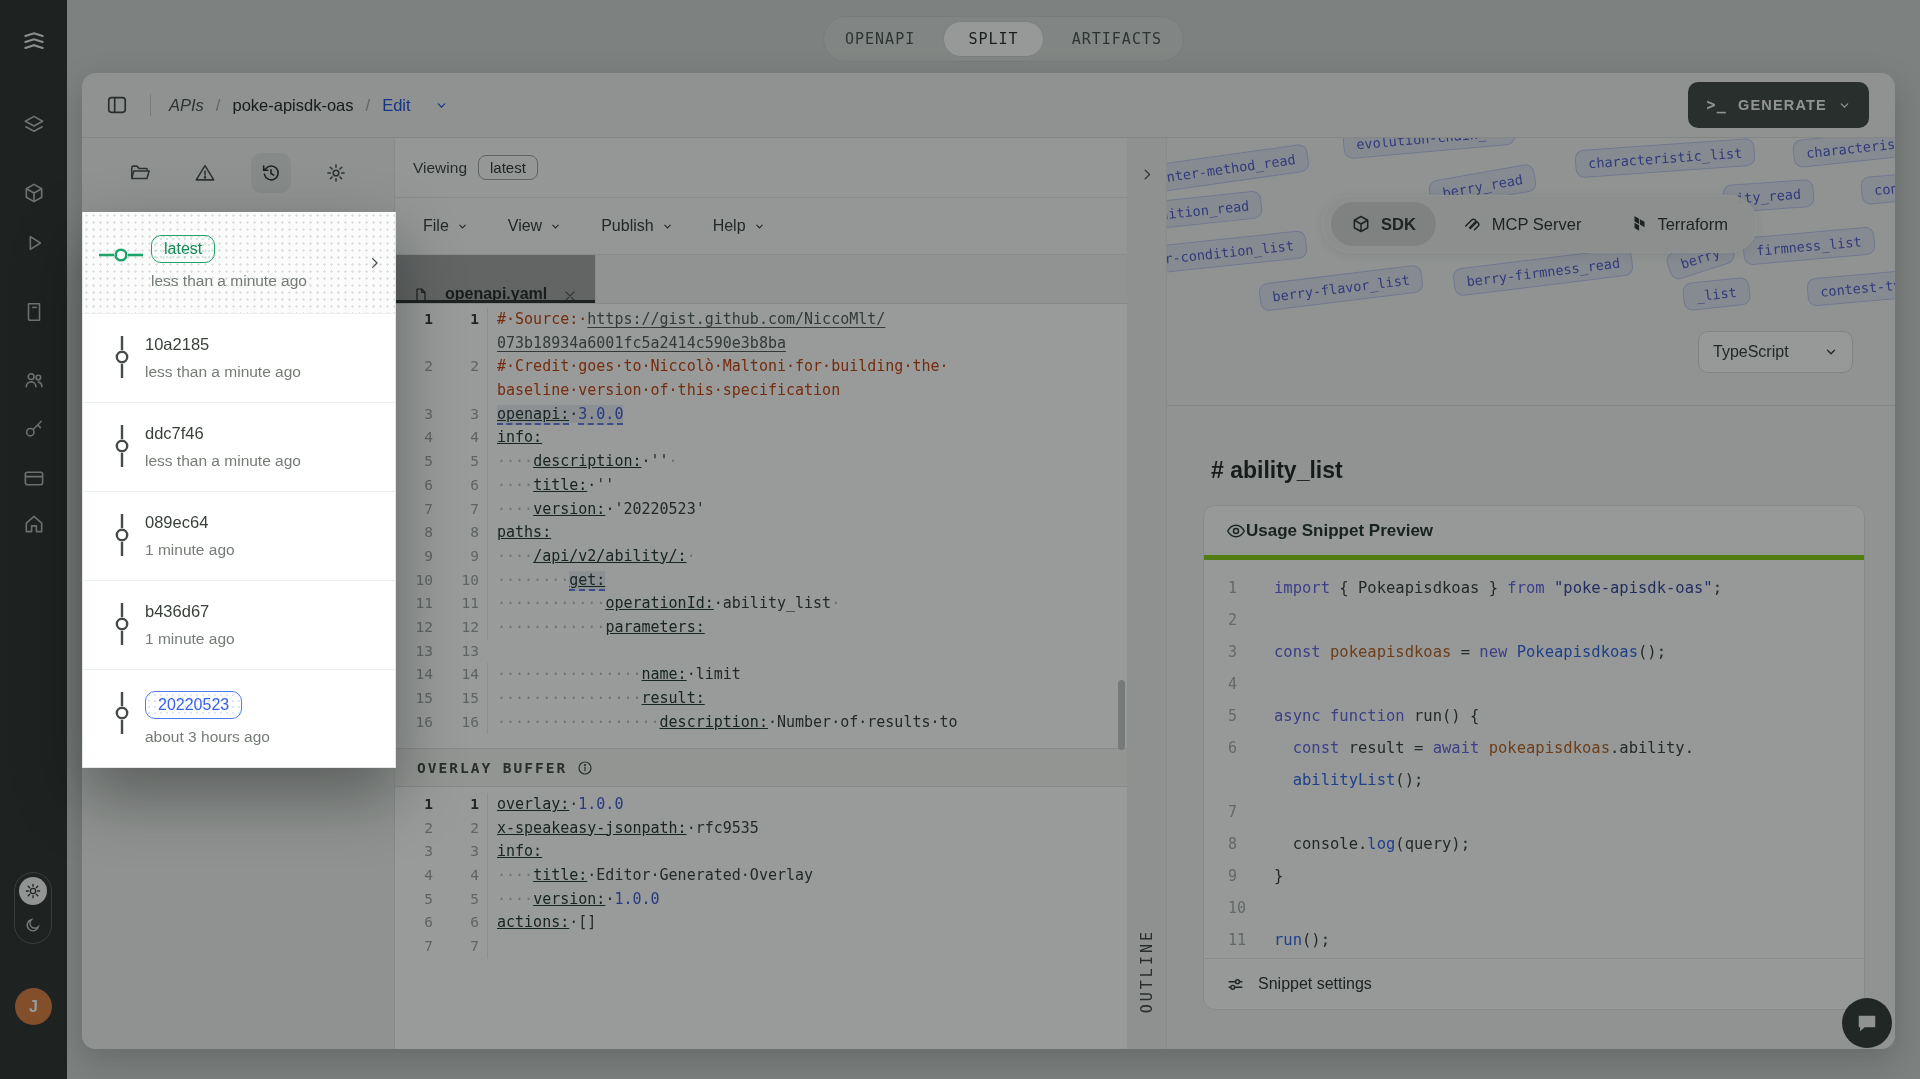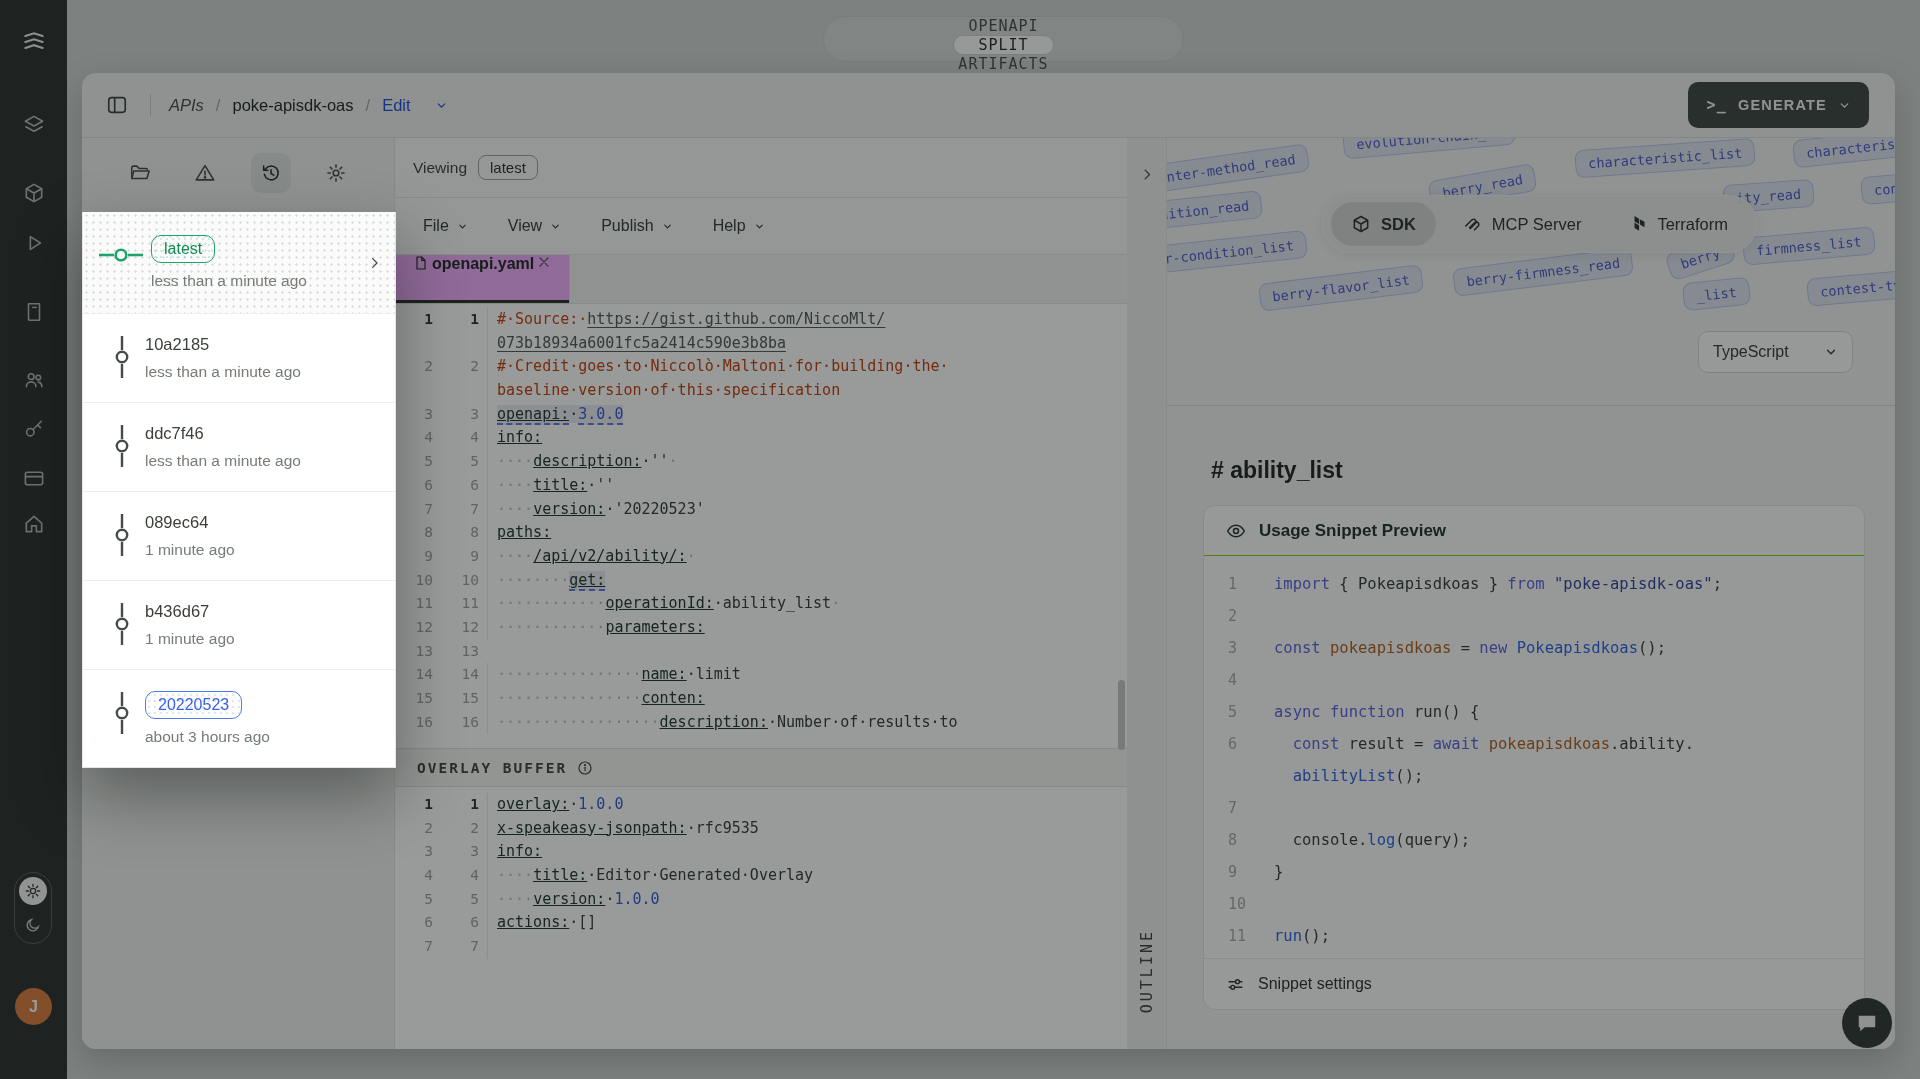--- a/index.html
+++ b/index.html
@@ -20,7 +20,7 @@
   
   .top-tabs{position:absolute;left:823px;top:16px;width:361px;height:46px;background:#d6dad6;border:1px solid #c7cbc7;
       border-radius:24px;display:flex;align-items:center;justify-content:space-between;padding:0 5px;box-sizing:border-box;
-      font-family:"DejaVu Sans Mono",monospace;flex-direction:column;}
+      font-family:"DejaVu Sans Mono",monospace;}
   .tt{font-family:inherit;font-size:15px;letter-spacing:1px;color:#474e4a;background:transparent;border:none;height:36px;
       padding:0 16px;border-radius:18px;cursor:pointer;}
   .tt.active{background:#fbfcfb;border:1px solid #ccd0cc;color:#232927;padding:0 24px;}

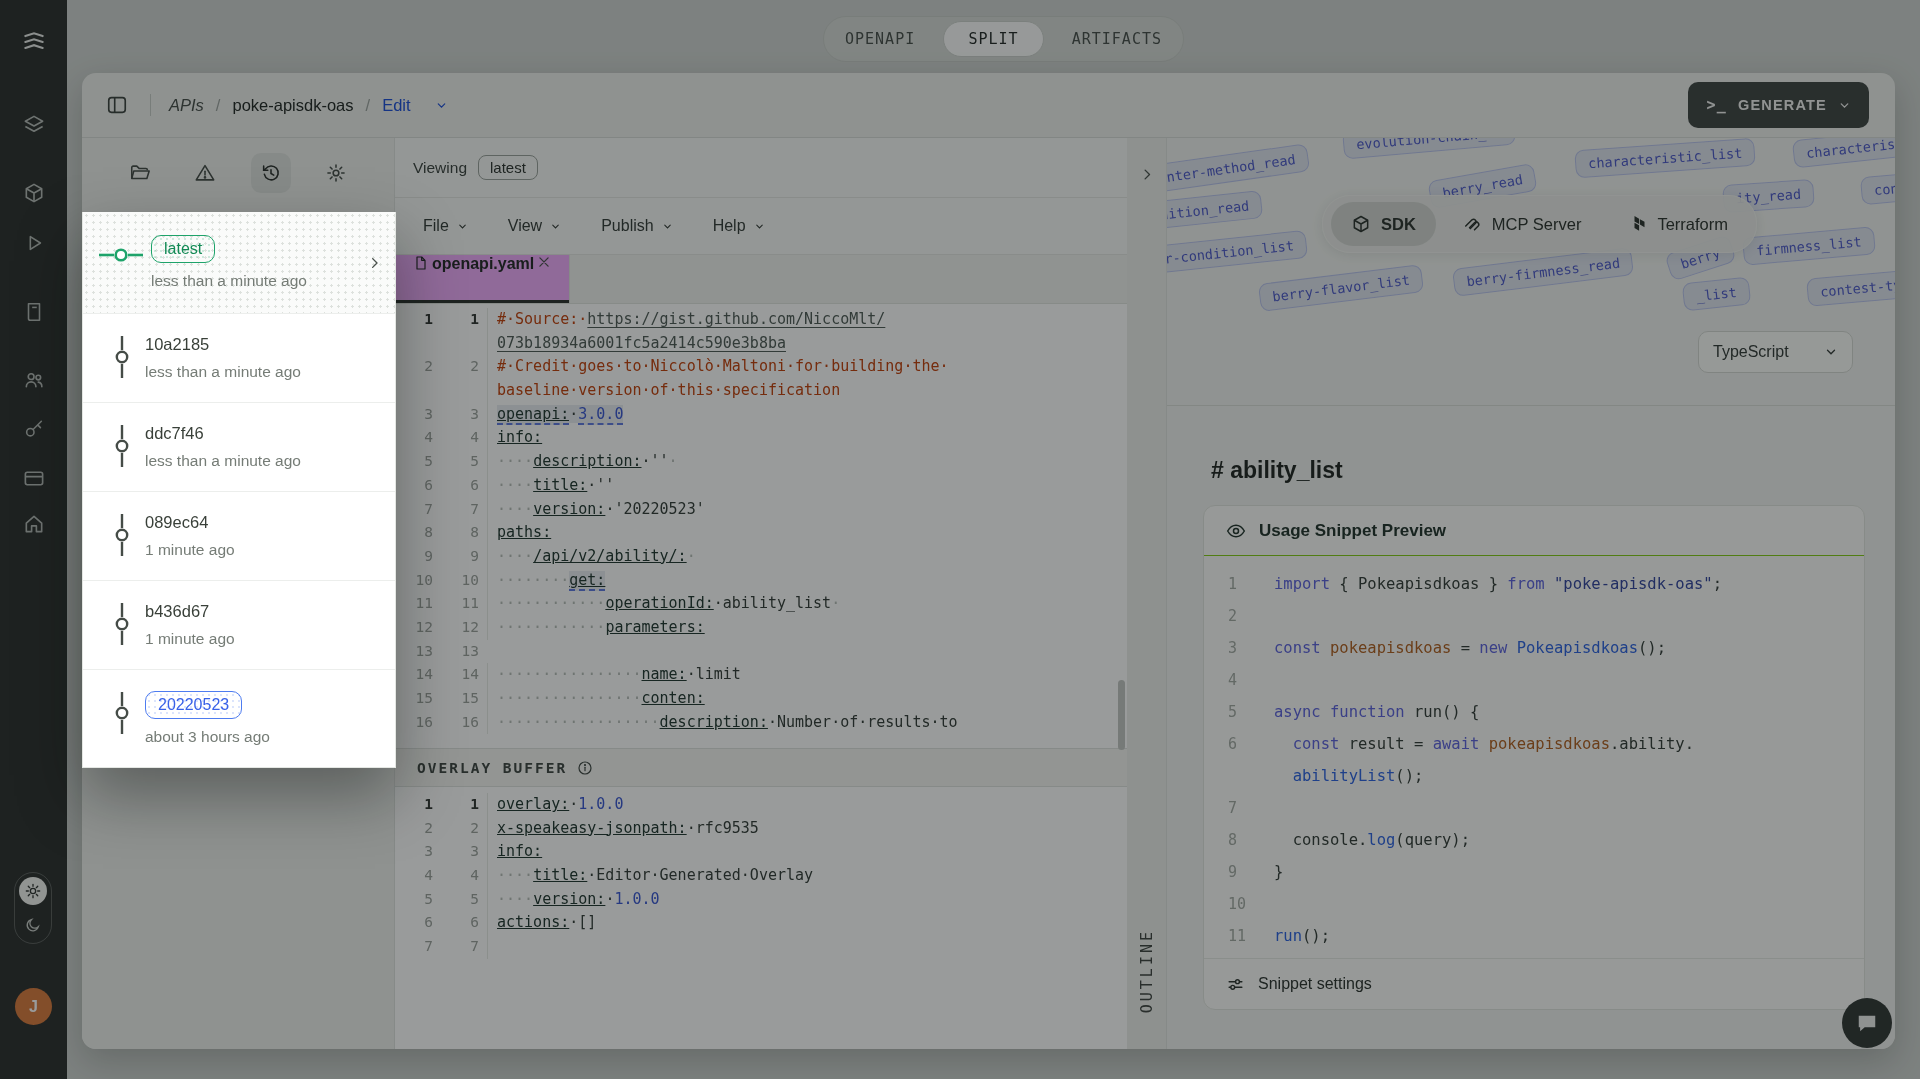--- a/index.html
+++ b/index.html
@@ -55,7 +55,7 @@
       gap:40px;padding:0 28px;font-size:16px;color:#333b37;}
   .menu-item{display:inline-flex;align-items:center;gap:8px;cursor:pointer;}
   .tabbar{height:48px;flex:none;background:#eff1ee;border-bottom:1px solid #e0e3df;display:flex;}
-  .tab{display:inline-flex;align-items:flex-start;gap:3px;padding:0 18px;background:#f0abfc;border-right:1px solid #e0e3df;
+  .tab{display:inline-flex;align-items:flex-end;gap:16px;padding:0 18px;background:#a3a3a3;border-right:1px solid #e0e3df;
       position:relative;font-size:16px;font-weight:bold;color:#232927;cursor:pointer;}
   .tab::after{content:"";position:absolute;left:0;right:0;bottom:0;height:3px;background:#2b312e;}
   .tab-close{color:#4a514d;display:grid;place-items:center;cursor:pointer;}

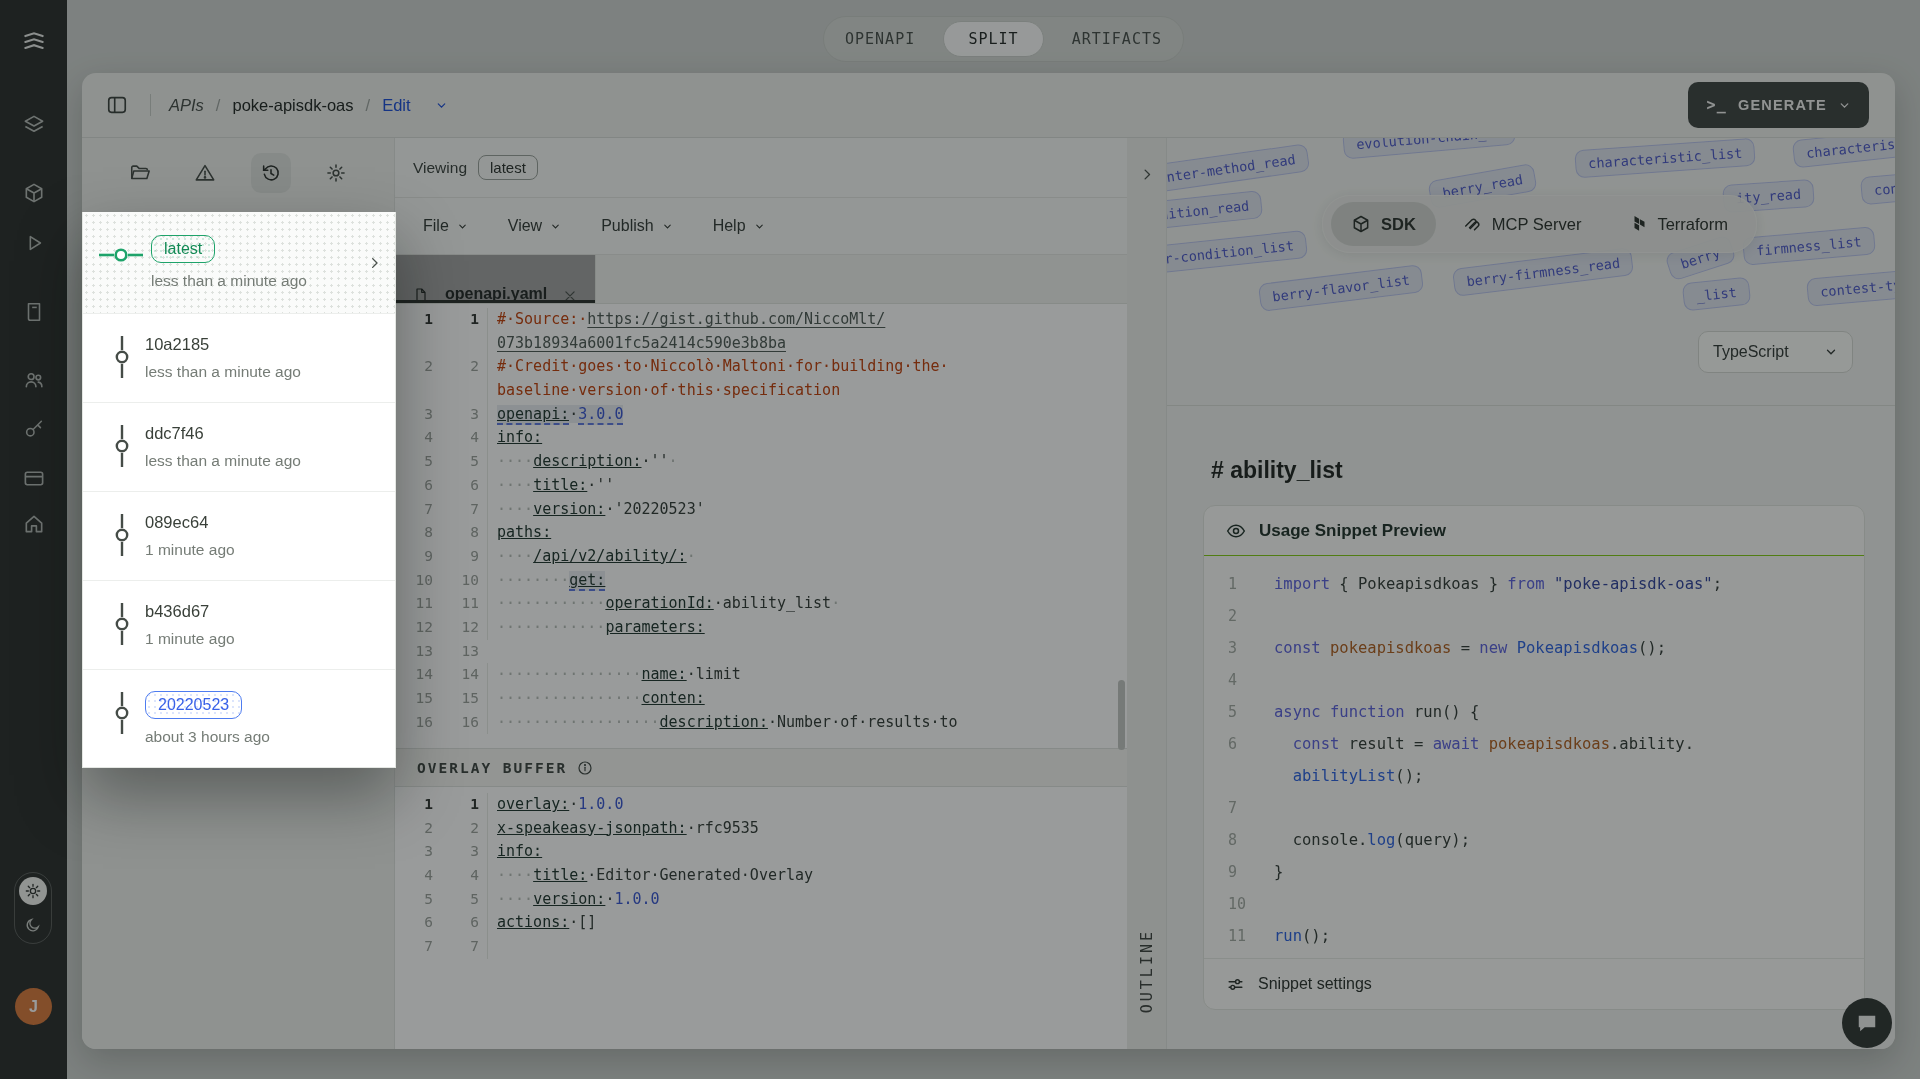--- a/index.html
+++ b/index.html
@@ -99,7 +99,7 @@
   .rp-heading{position:absolute;left:44px;top:300px;font-size:23px;font-weight:bold;color:#1f2522;}
   .usage-card{position:absolute;left:36px;top:367px;width:662px;height:505px;background:#fbfcfa;border:1px solid #e1e4df;
       border-radius:12px;box-sizing:border-box;display:flex;flex-direction:column;}
-  .uc-header{height:49px;flex:none;display:flex;align-items:center;gap:13px;padding:0 22px;border-bottom:1px solid #84cc16;
+  .uc-header{height:49px;flex:none;display:flex;align-items:center;padding:0 22px;border-bottom:5px solid #84cc16;
       font-size:17px;font-weight:bold;color:#22332c;}
   .uc-code{flex:1;padding-top:12px;font-family:"DejaVu Sans Mono",monospace;font-size:15.5px;overflow:hidden;}
   .uc-code .code-row{height:32px;line-height:32px;}

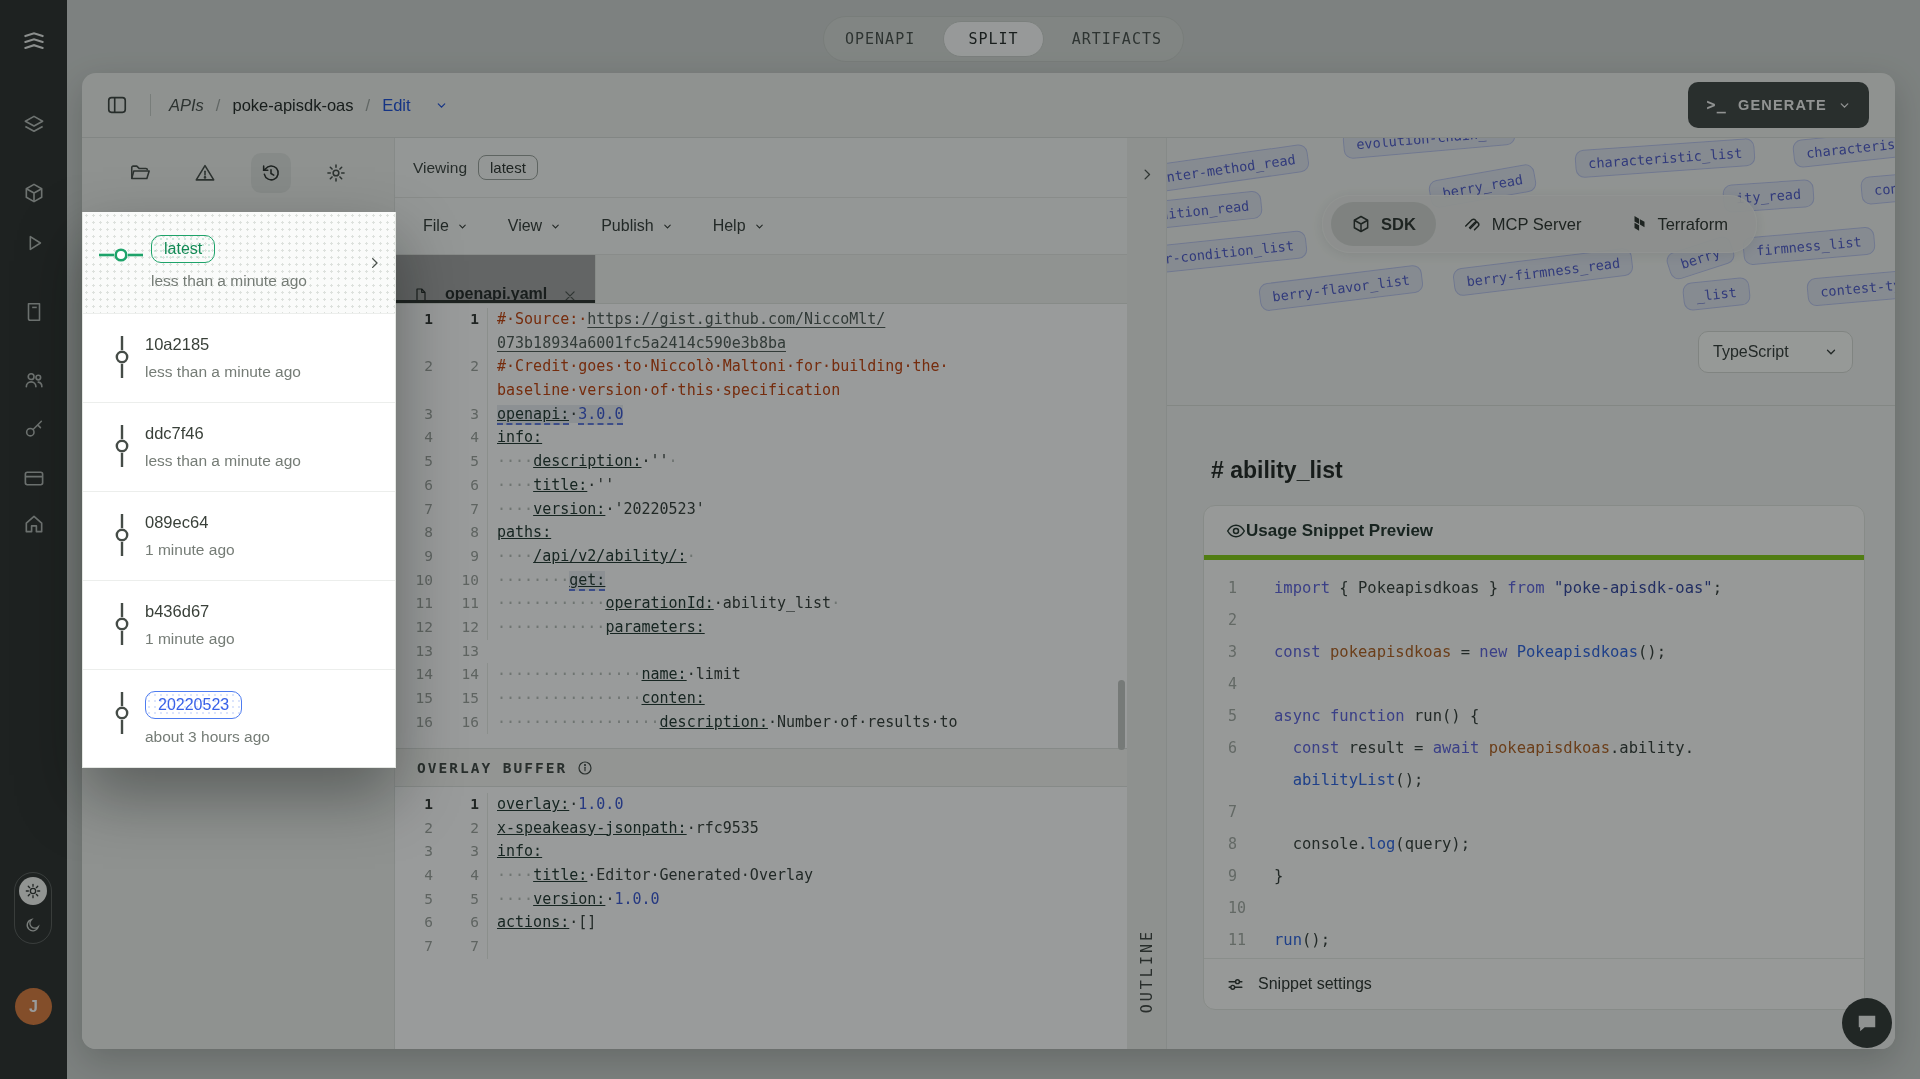--- a/index.html
+++ b/index.html
@@ -336,7 +336,7 @@
             <div class="code-row"><span class="gut">12</span><span class="gut">12</span><span class="code-line"><span class="tk-i">············</span><span class="tk-k">parameters:</span></span></div>
             <div class="code-row"><span class="gut">13</span><span class="gut">13</span></div>
             <div class="code-row"><span class="gut">14</span><span class="gut">14</span><span class="code-line"><span class="tk-i">················</span><span class="tk-k">name:</span><span class="tk-p">·</span><span class="tk-p">limit</span></span></div>
-            <div class="code-row"><span class="gut">15</span><span class="gut">15</span><span class="code-line"><span class="tk-i">················</span><span class="tk-k">conten:</span></span></div>
+            <div class="code-row"><span class="gut">15</span><span class="gut">15</span><span class="code-line"><span class="tk-i">················</span><span class="tk-k">result:</span></span></div>
             <div class="code-row"><span class="gut">16</span><span class="gut">16</span><span class="code-line"><span class="tk-i">··················</span><span class="tk-k">description:</span><span class="tk-p">·</span><span class="tk-p">Number·of·results·to</span></span></div>
           </div>
         <div class="ed-gap"></div>

